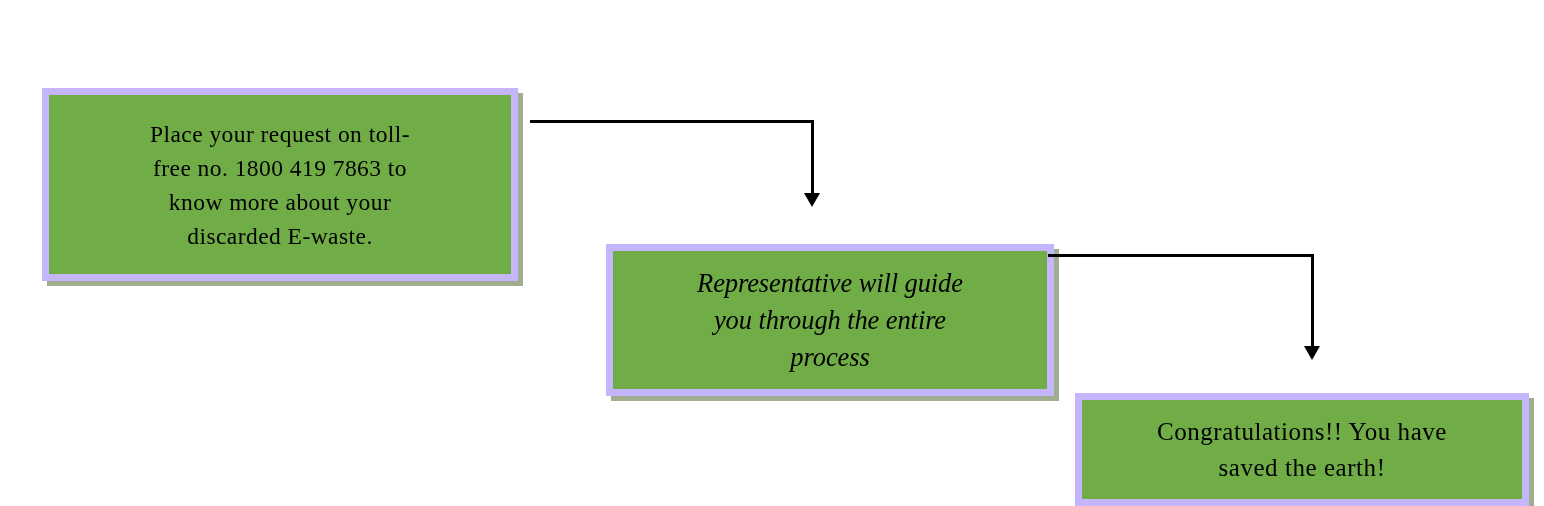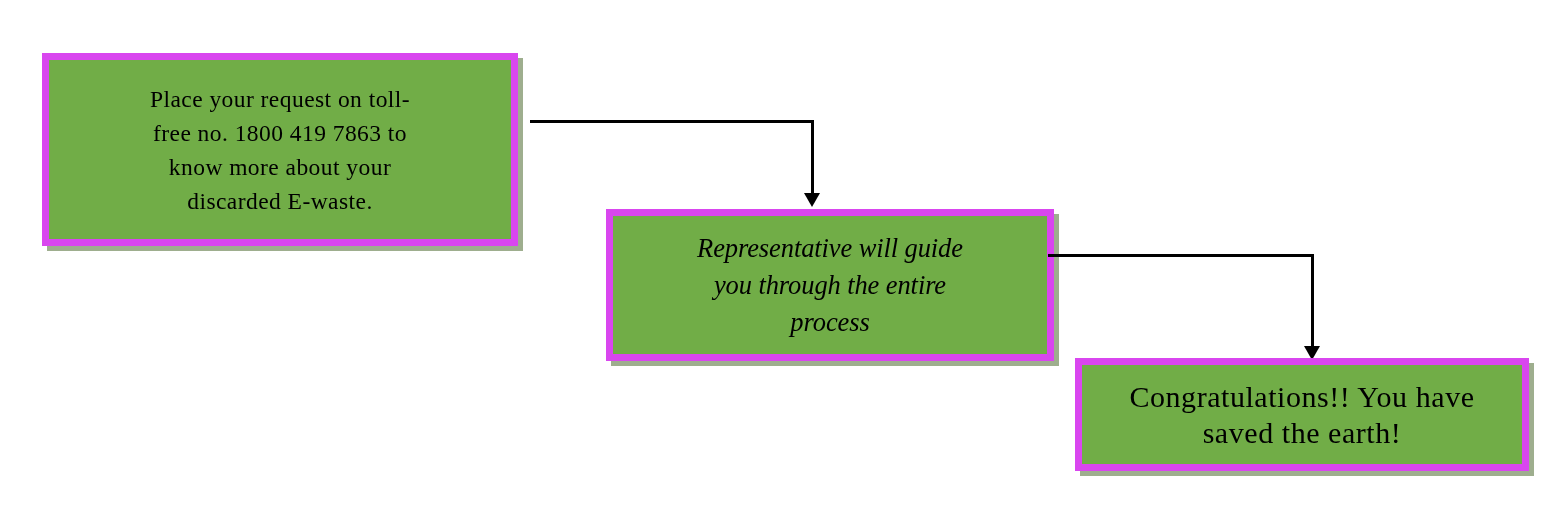--- a/index.html
+++ b/index.html
@@ -26,9 +26,10 @@
   .node {
     position: absolute;
     box-sizing: border-box;
-    background: #d946ef;          
+    background: #c4b5fd;          
     padding: 7px;
     box-shadow: 5px 5px 0 0 #9eae8e;  
+    margin-top: 35px;
   }
   .node-fill {
     width: 100%;

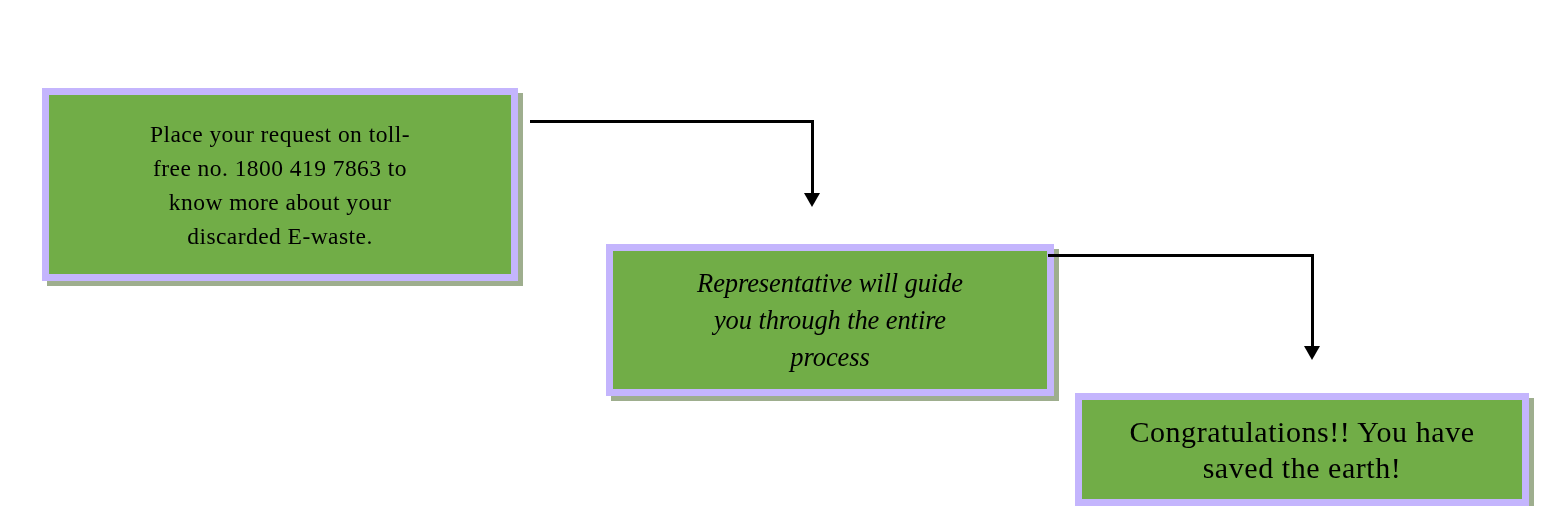--- a/index.html
+++ b/index.html
@@ -68,7 +68,7 @@
   
   #node-3 { left: 1075px; top: 358px; width: 454px; height: 113px; }
   #node-3 .node-text {
-    font-size: 30px;
+    font-size: 25px;
     line-height: 36px;
     letter-spacing: 0.55px;
   }

